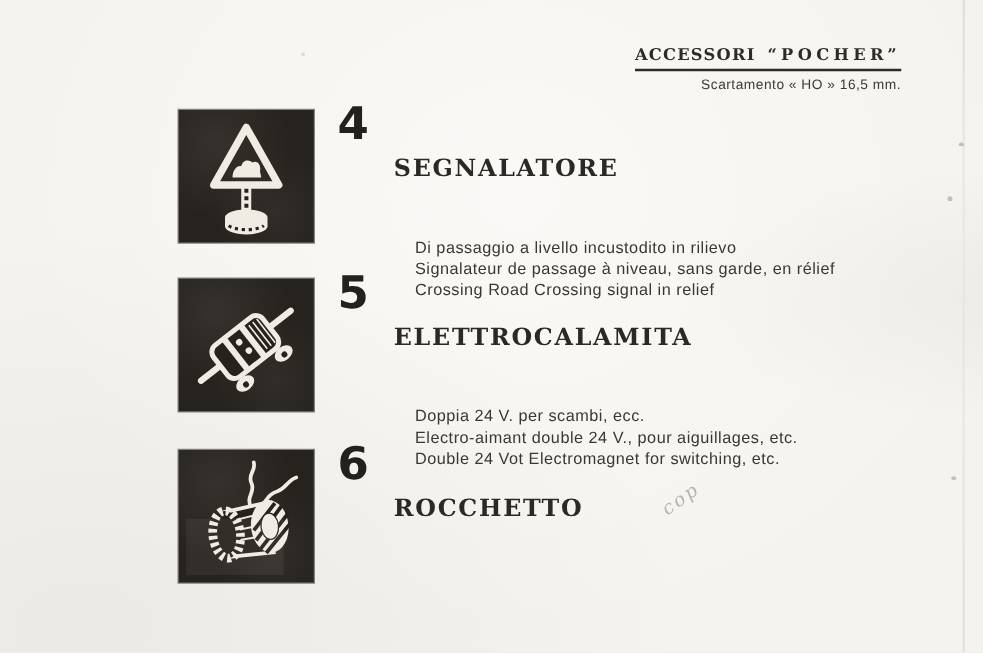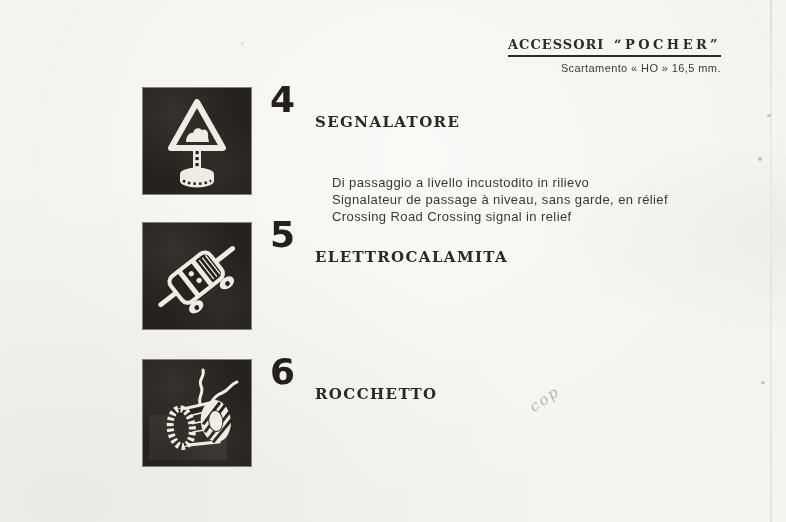--- a/index.html
+++ b/index.html
@@ -62,8 +62,8 @@
   .textcol{position:absolute;left:315px;top:23px;width:368px;}
   .title{
     font-family:"DejaVu Serif","Liberation Serif",serif;
-    font-weight:bold;font-size:15px;color:#2c2924;letter-spacing:1.4px;
-    margin:5px 0 6px 0;
+    font-weight:bold;font-size:19px;color:#2c2924;letter-spacing:1.4px;
+    margin:16px 0 6px 0;
   }
   .lines{margin-left:17px;margin-top:43px;}
   .line{

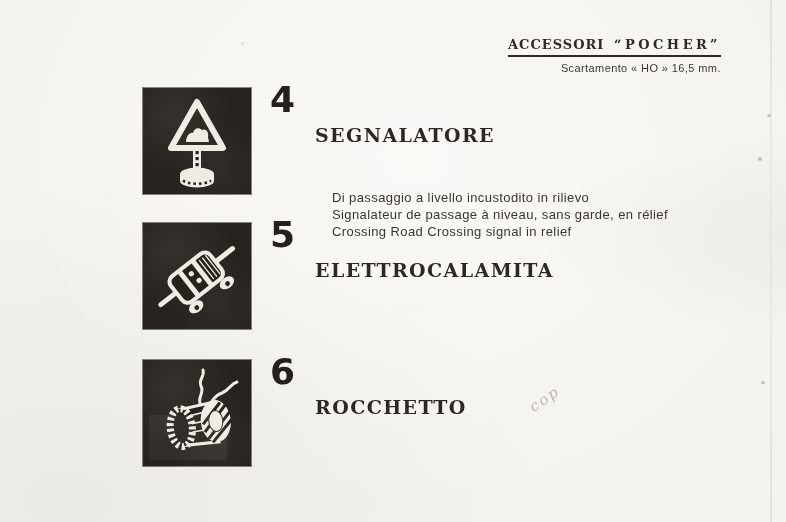--- a/index.html
+++ b/index.html
@@ -149,6 +149,11 @@
     <div class="num">5</div>
     <div class="textcol">
       <div class="title">ELETTROCALAMITA</div>
+      <div class="lines">
+        <div class="line">Doppia 24 V. per scambi, ecc.</div>
+        <div class="line">Electro-aimant double 24 V., pour aiguillages, etc.</div>
+        <div class="line">Double 24 Vot Electromagnet for switching, etc.</div>
+      </div>
     </div>
   </div>
 

